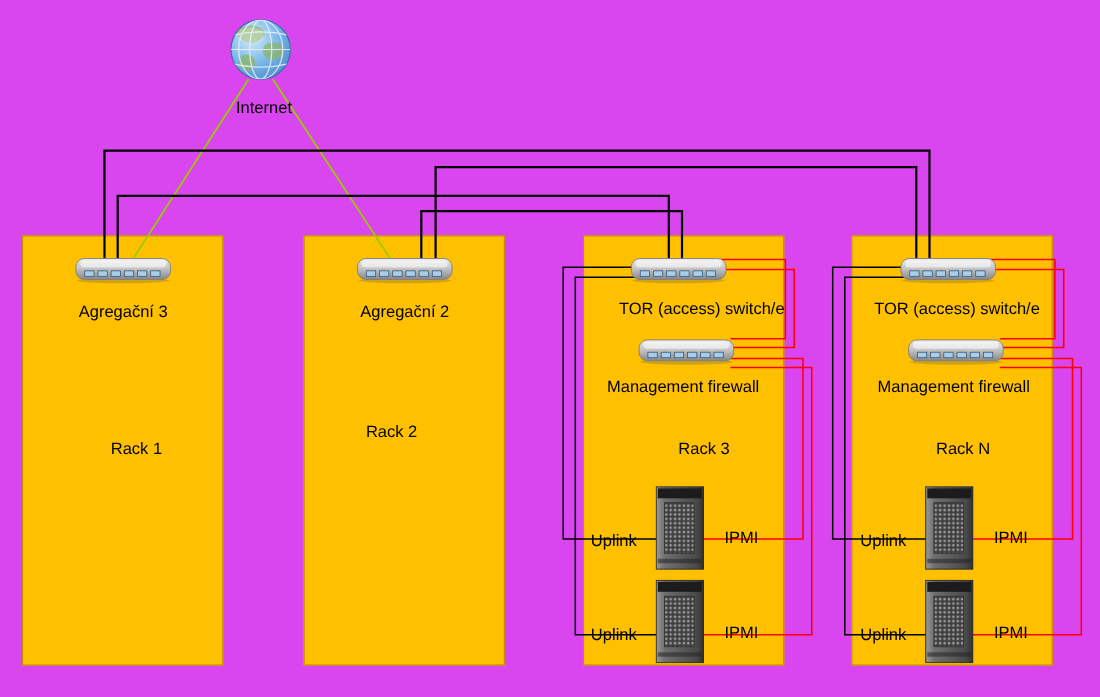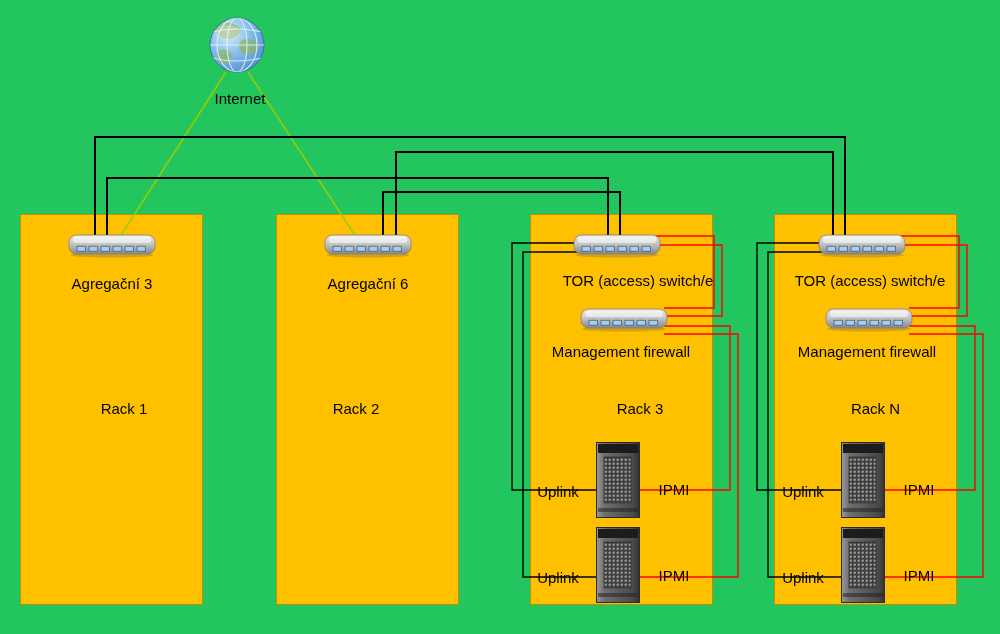--- a/index.html
+++ b/index.html
@@ -13,7 +13,7 @@
     position: relative;
     width: 1000px;
     height: 634px;
-    background: #22c55e;
+    background: #d946ef;
     overflow: hidden;
   }
   .rack {

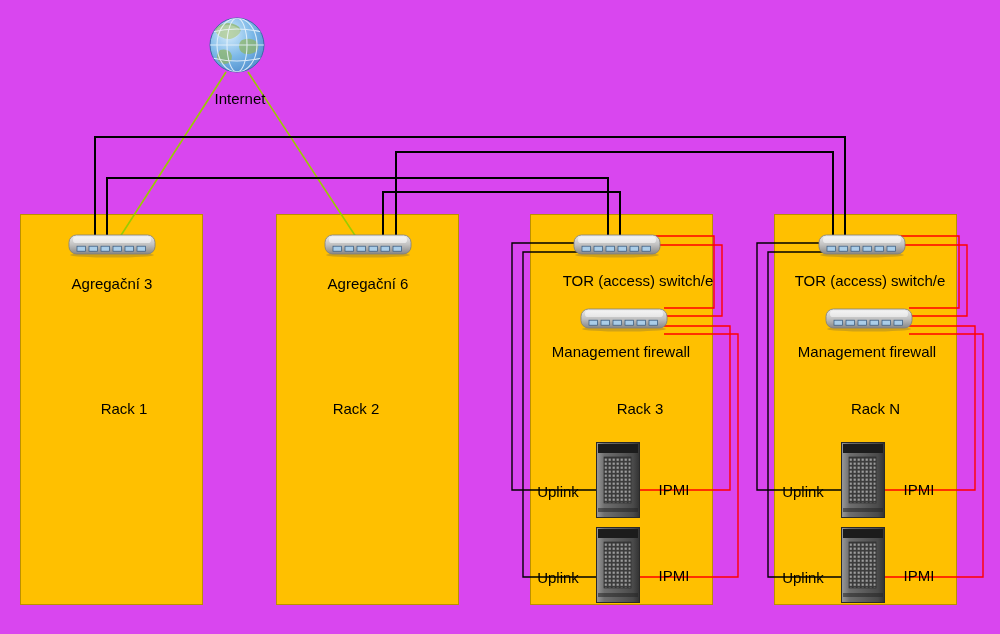--- a/index.html
+++ b/index.html
@@ -195,7 +195,7 @@
   <div class="lbl" style="left:192px;top:90px;width:96px">Internet</div>
 
   <div class="lbl" style="left:38px;top:275px;width:148px">Agregační 3</div>
-  <div class="lbl" style="left:294px;top:275px;width:148px">Agregační 6</div>
+  <div class="lbl" style="left:294px;top:275px;width:148px">Agregační 2</div>
 
   <div class="lbl" style="left:547px;top:272px;width:182px">TOR (access) switch/e</div>
   <div class="lbl" style="left:779px;top:272px;width:182px">TOR (access) switch/e</div>

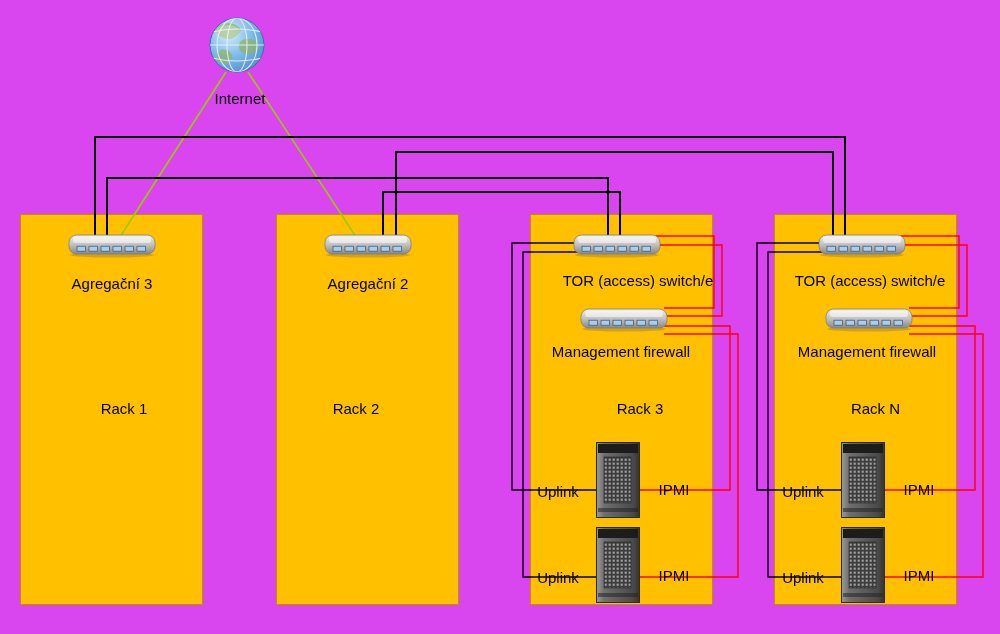--- a/index.html
+++ b/index.html
@@ -204,7 +204,7 @@
   <div class="lbl" style="left:776px;top:343px;width:182px">Management firewall</div>
 
   <div class="lbl" style="left:20px;top:400px;width:208px">Rack 1</div>
-  <div class="lbl" style="left:276px;top:400px;width:160px">Rack 2</div>
+  <div class="lbl" style="left:276px;top:384px;width:160px">Rack 2</div>
   <div class="lbl" style="left:530px;top:400px;width:220px">Rack 3</div>
   <div class="lbl" style="left:774px;top:400px;width:203px">Rack N</div>
 

